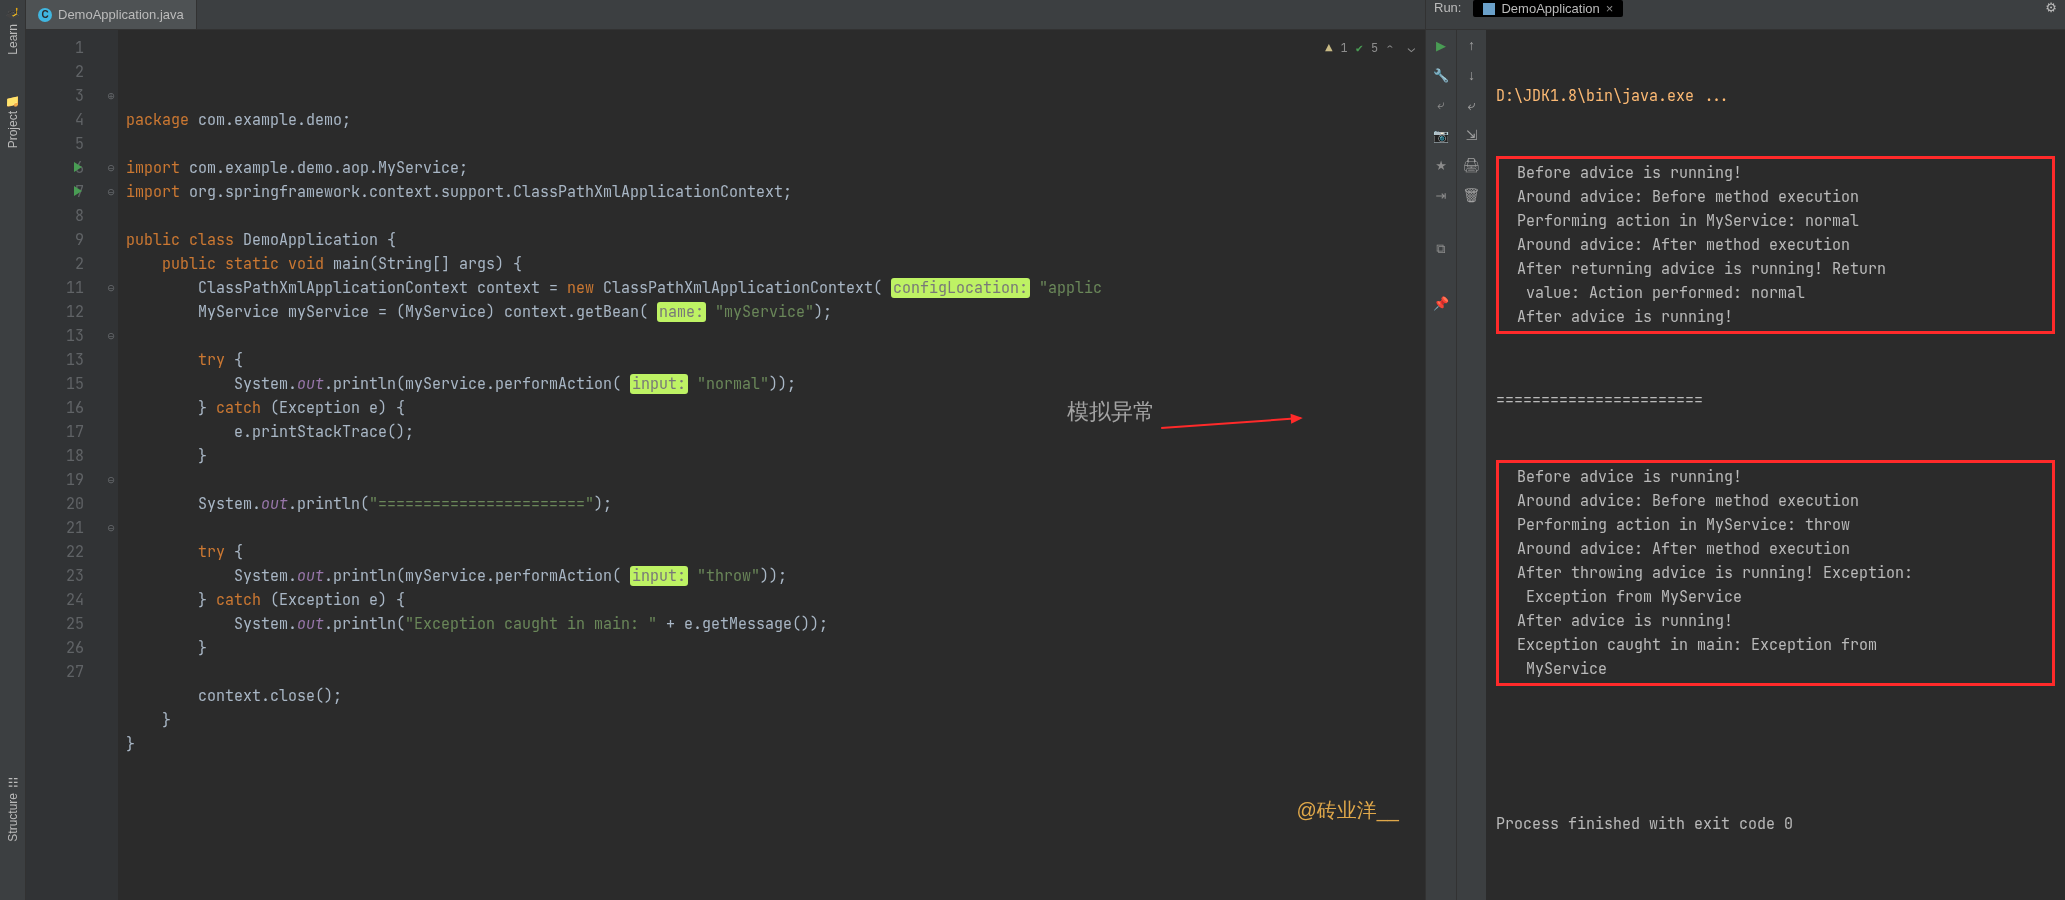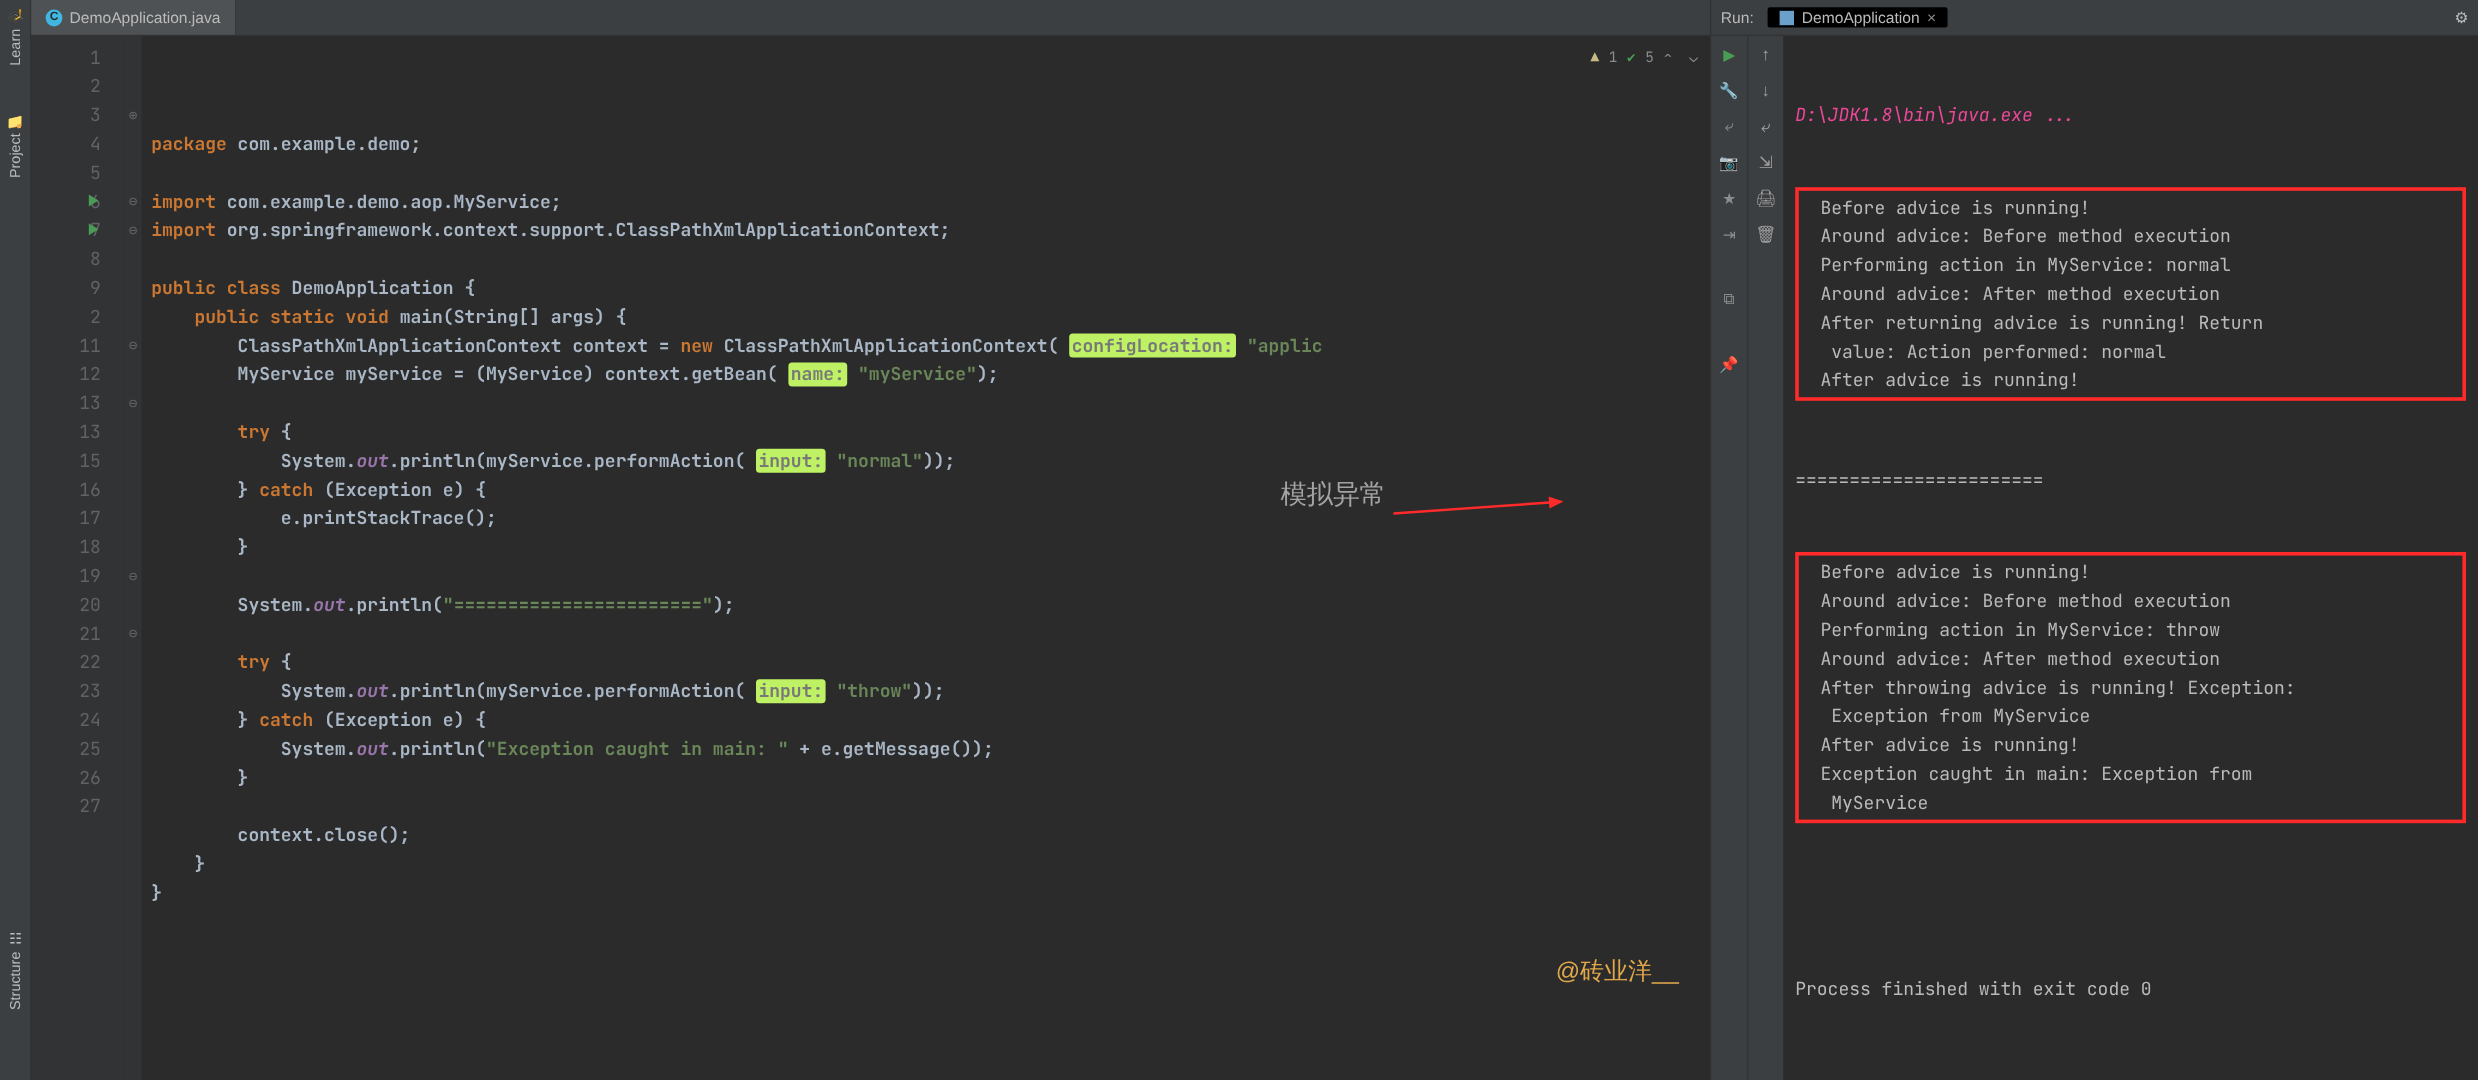--- a/index.html
+++ b/index.html
@@ -49,7 +49,7 @@
 
 
 .run-col { width:640px; background:#2b2b2b; border-left:1px solid #323232; display:flex; flex-direction:column; }
-.run-header { height:30px; background:#3c3f41; border-bottom:1px solid #323232; display:flex; align-items:center; padding:0 8px; gap:12px; color:#bbbbbb; }
+.run-header { height:30px; background:#3c3f41; border-bottom:1px solid #323232; display:flex; align-items:flex-start; padding:0 8px; gap:12px; color:#bbbbbb; }
 .run-header .gear { margin-left:auto; cursor:pointer; }
 .run-tab { display:flex; align-items:center; gap:6px; background:#000000; padding:1px 10px; border-radius:2px; }
 .run-tab .sq { width:12px; height:12px; background:#6aa0c9; }

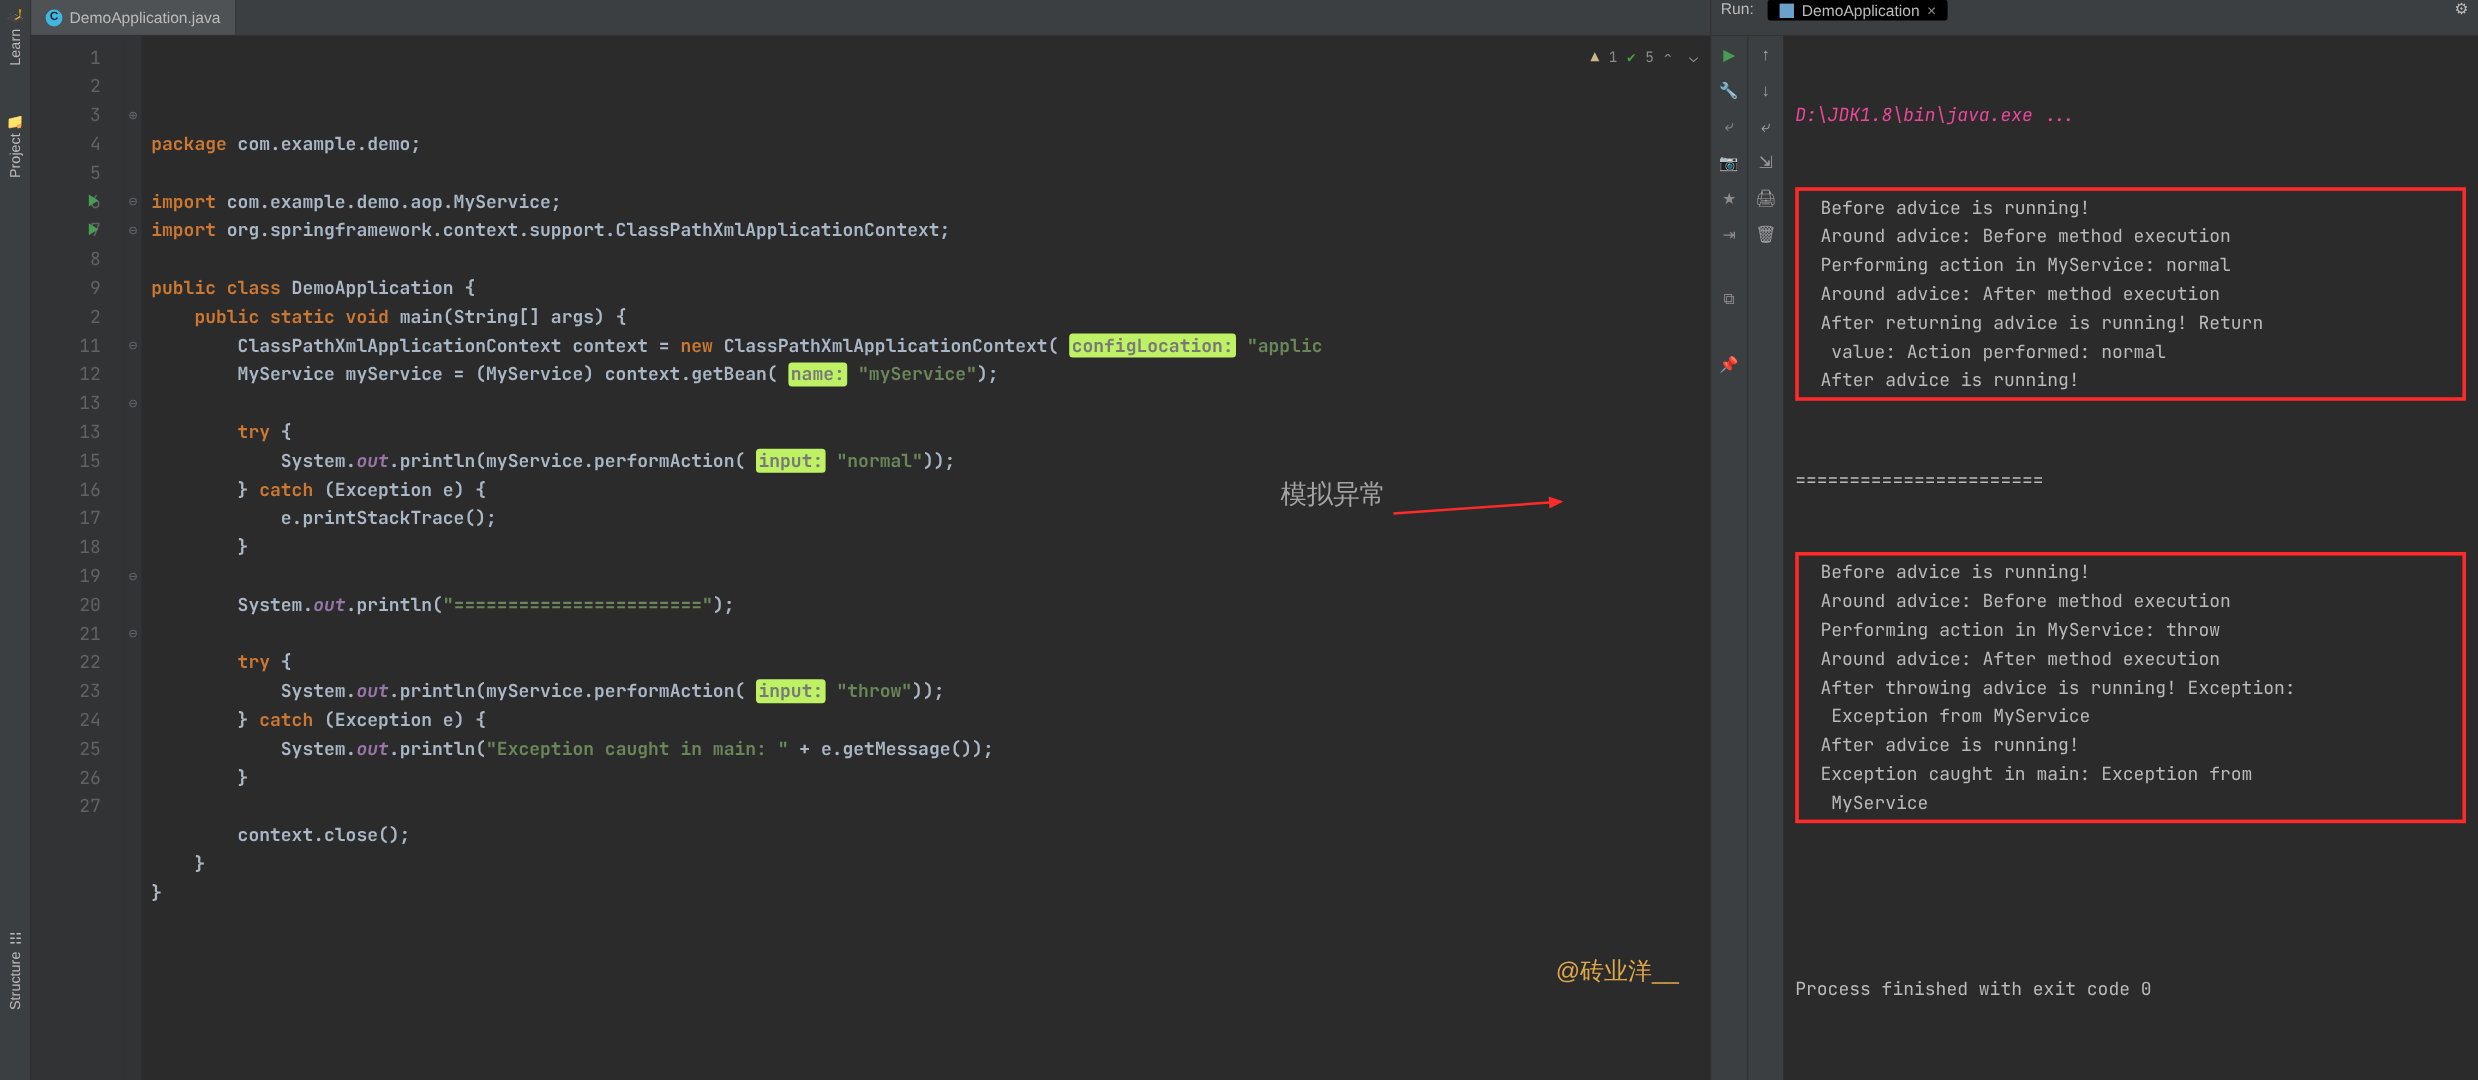--- a/index.html
+++ b/index.html
@@ -63,7 +63,7 @@
 .run-toolbar2 .tb { width:18px; height:18px; cursor:pointer; color:#a0a0a0; display:flex; align-items:center; justify-content:center; font-size:14px; }
 
 .console { flex:1; font-family:"JetBrains Mono","Consolas",monospace; font-size:15px; line-height:24px; color:#bababa; padding:6px 10px; position:relative; white-space:pre-wrap; }
-.console .cmd { color:#ec4899;font-style:italic; }
+.console .cmd { color:#fdba74; }
 .red-box { border:3px solid #ff2a2a; padding:2px 18px; margin-bottom:6px; }
 </style>
 </head>

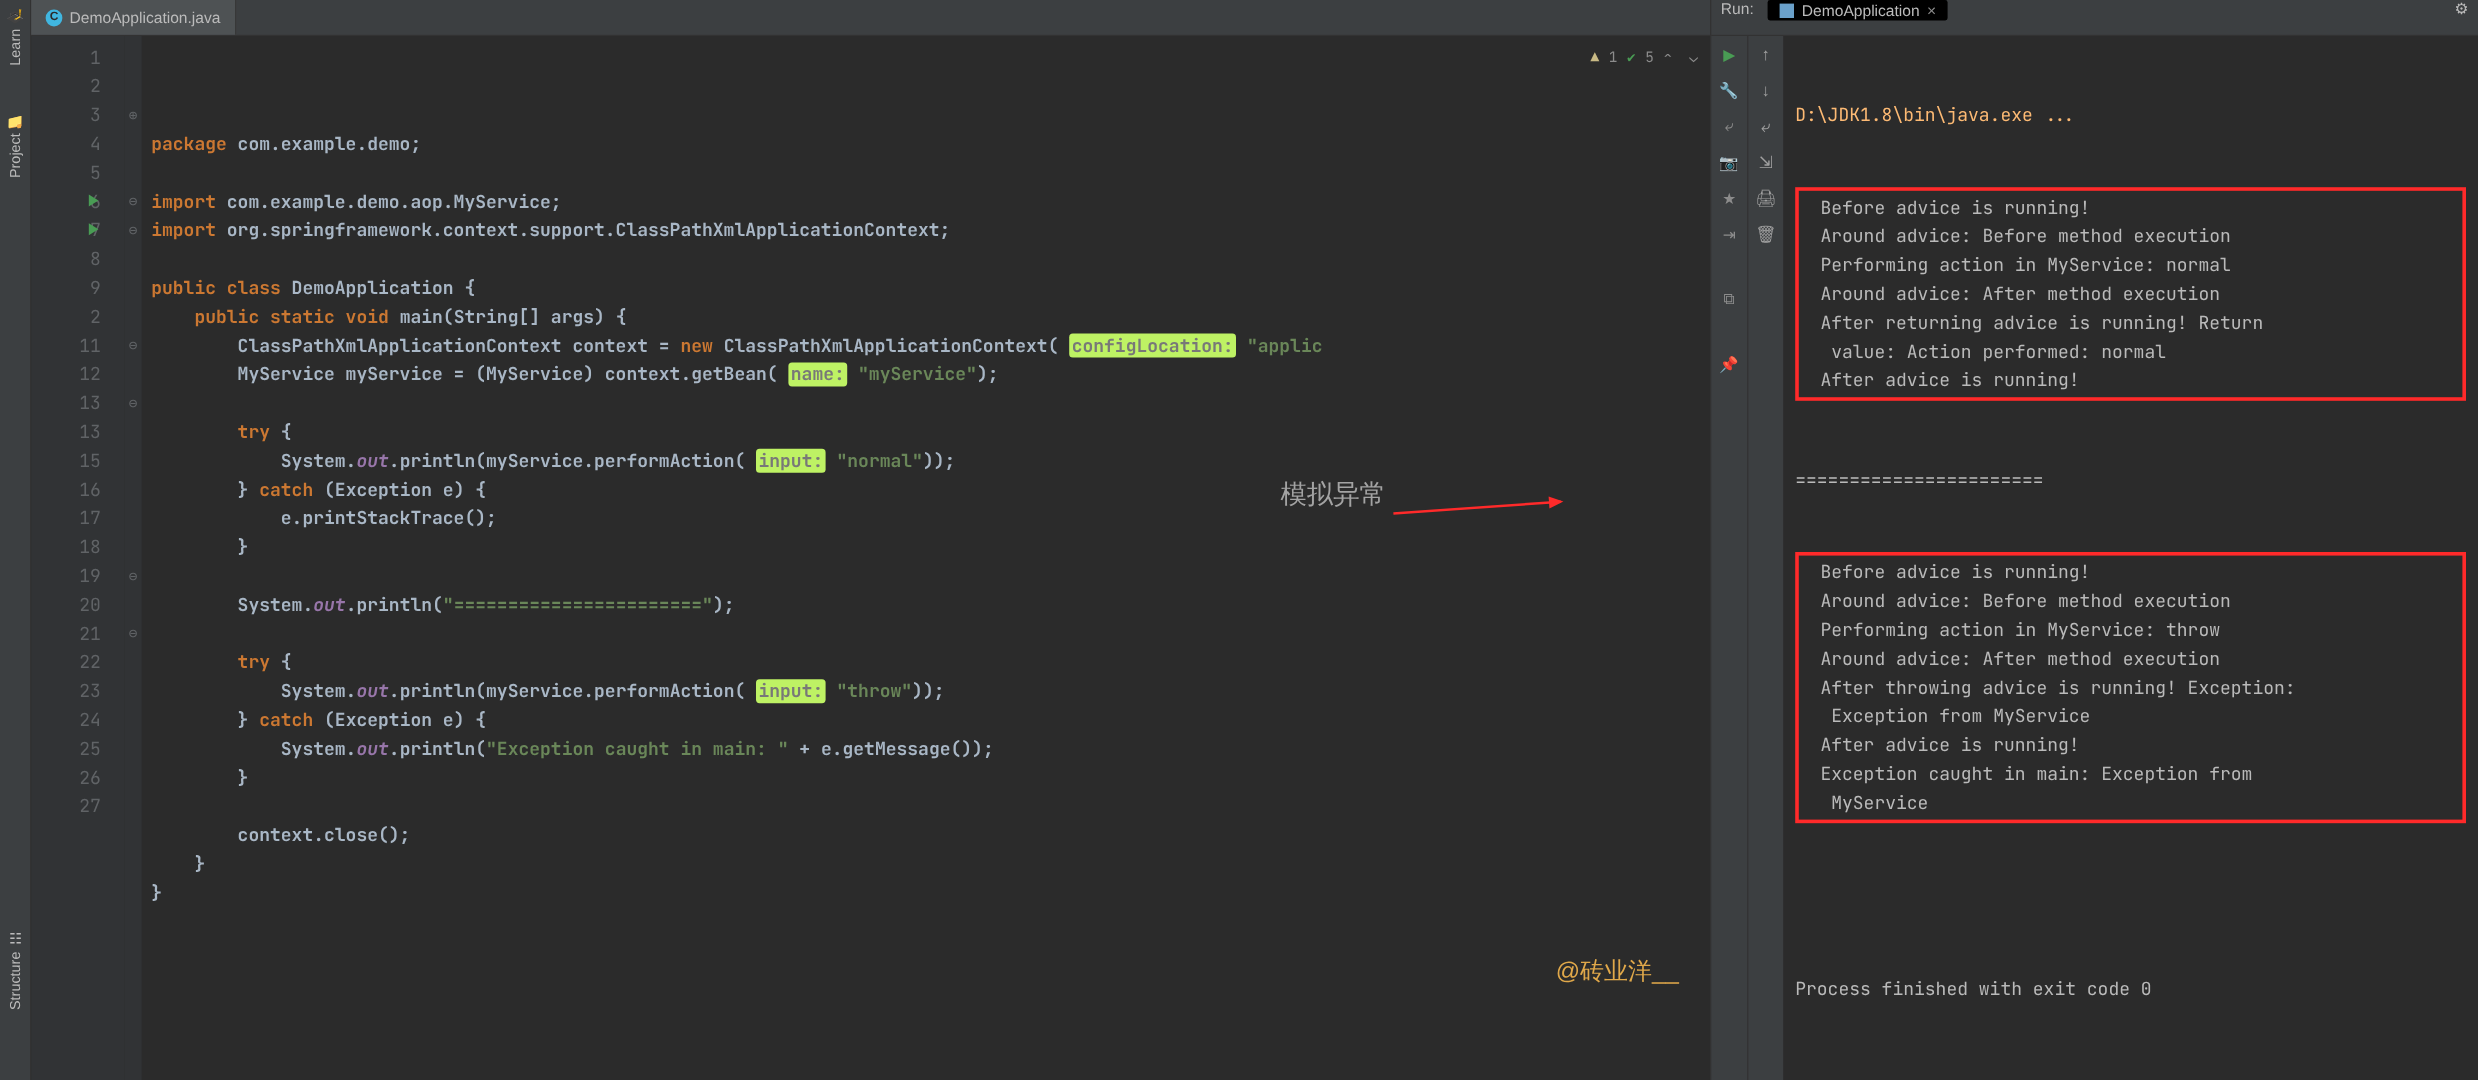--- a/index.html
+++ b/index.html
@@ -34,7 +34,7 @@
 .str { color:#6a8759; }
 .field { color:#9876aa; font-style:italic; }
 .param-hint { color:#787878; background:#bef264; border-radius:3px; padding:0 2px; font-style:normal; }
-.plain { color:#a9b7c6;font-weight:bold; }
+.plain { color:#a9b7c6; }
 
 
 .inspect { position:absolute; top:6px; right:10px; color:#8c8c8c; font-size:12px; display:flex; align-items:center; gap:8px; }

